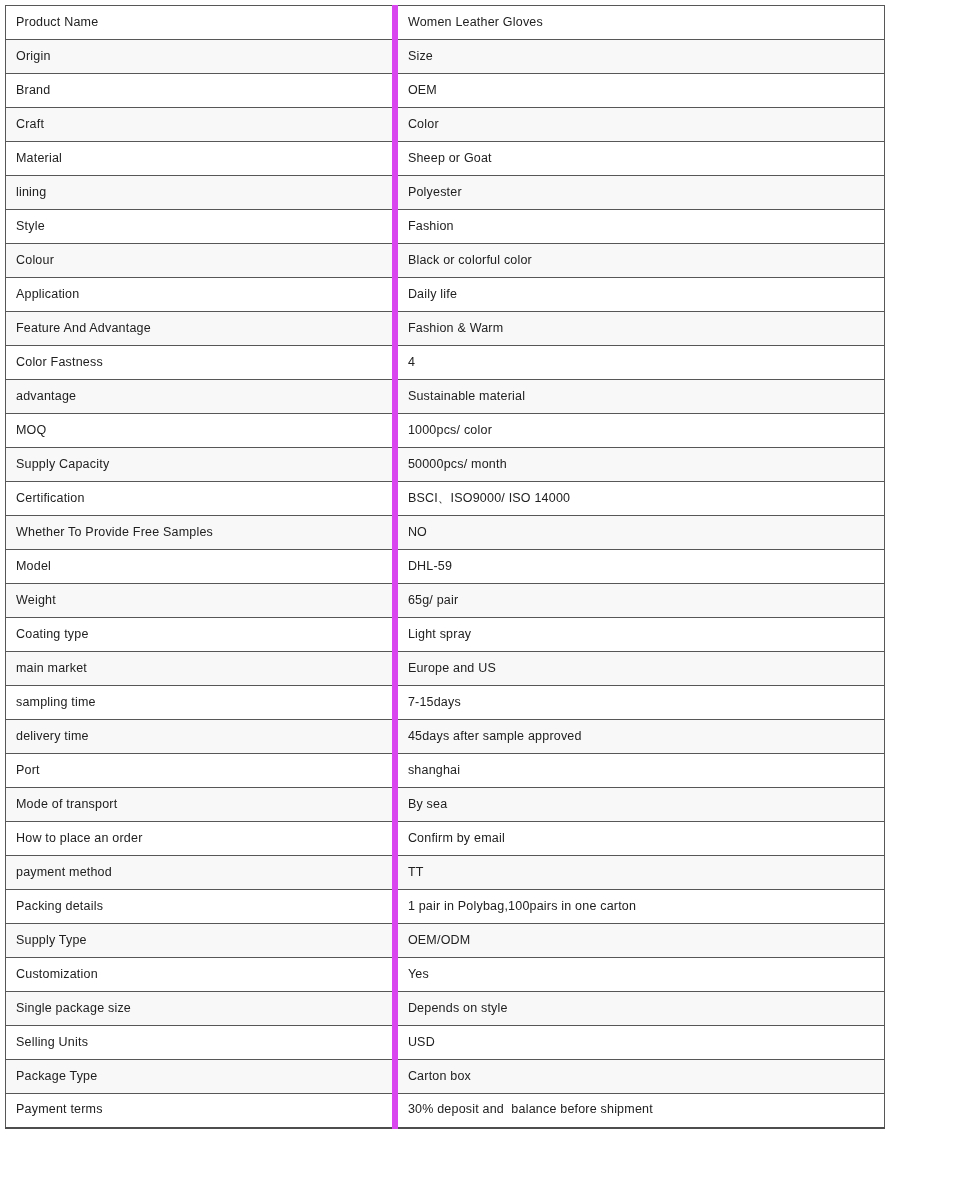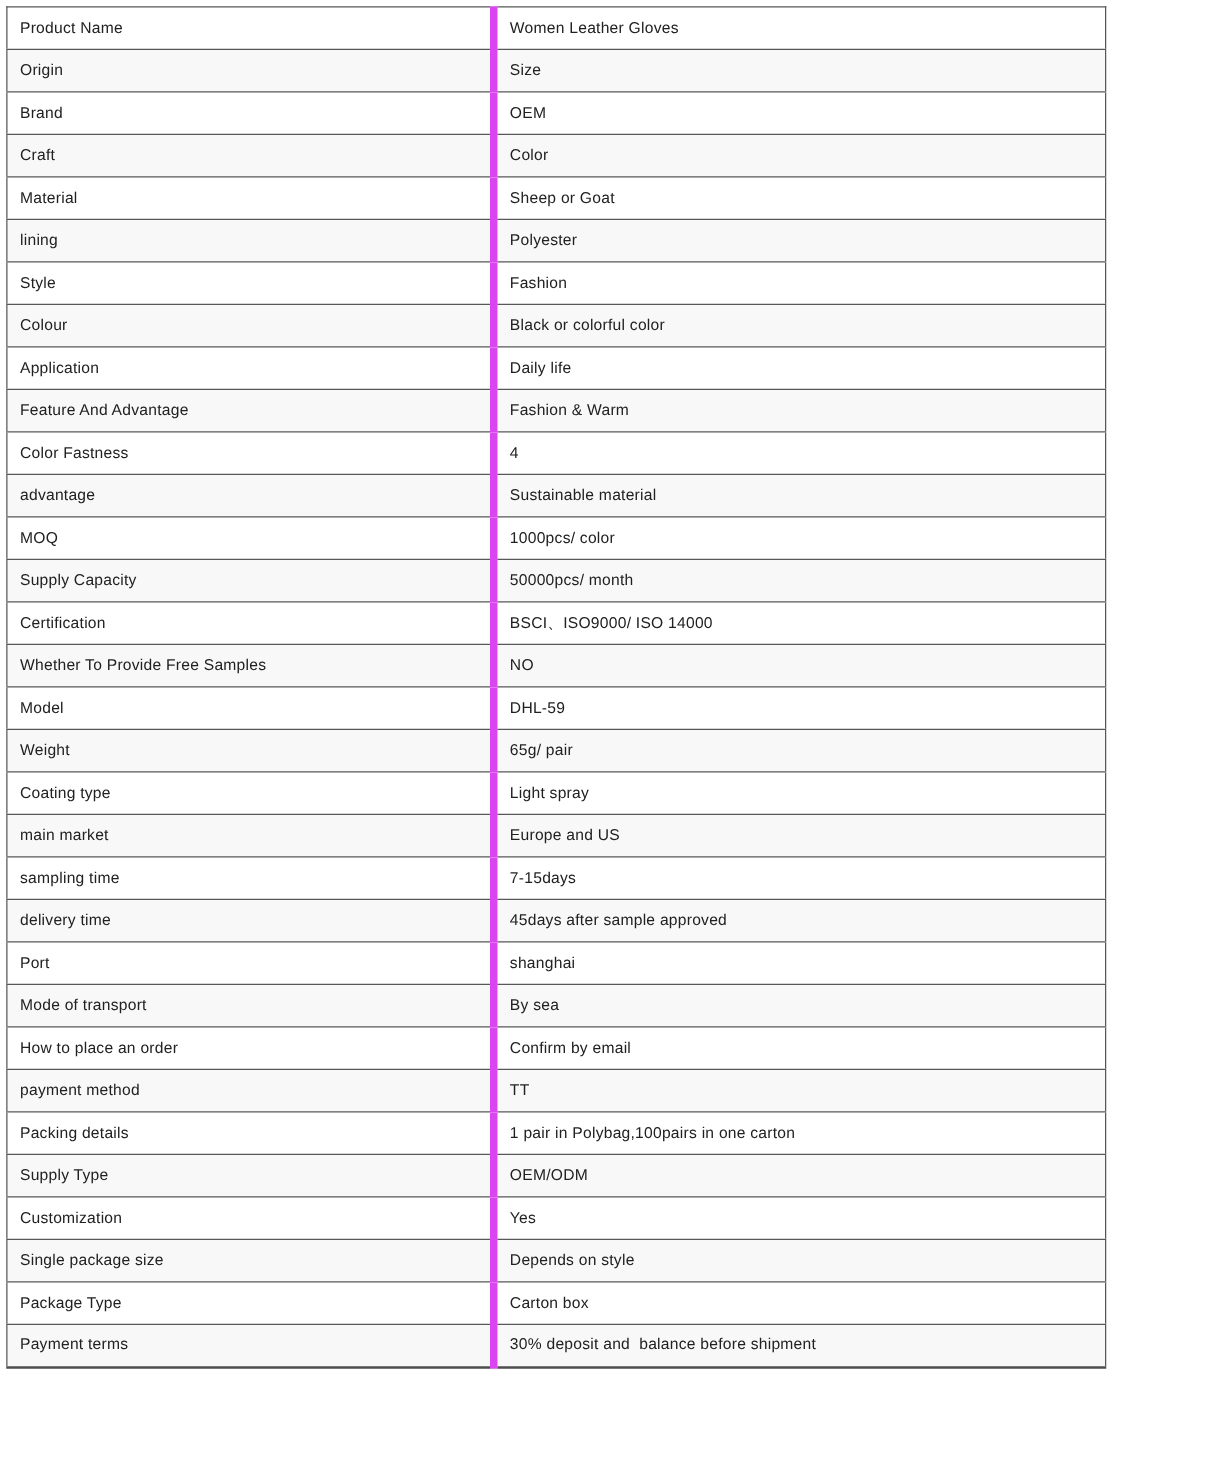--- a/index.html
+++ b/index.html
@@ -207,6 +207,10 @@
     <td class="value-cell">Depends on style</td>
   </tr>
 
+  <tr>
+    <td class="label-cell">Selling Units</td>
+    <td class="value-cell">USD</td>
+  </tr>
 
   <tr>
     <td class="label-cell">Package Type</td>

